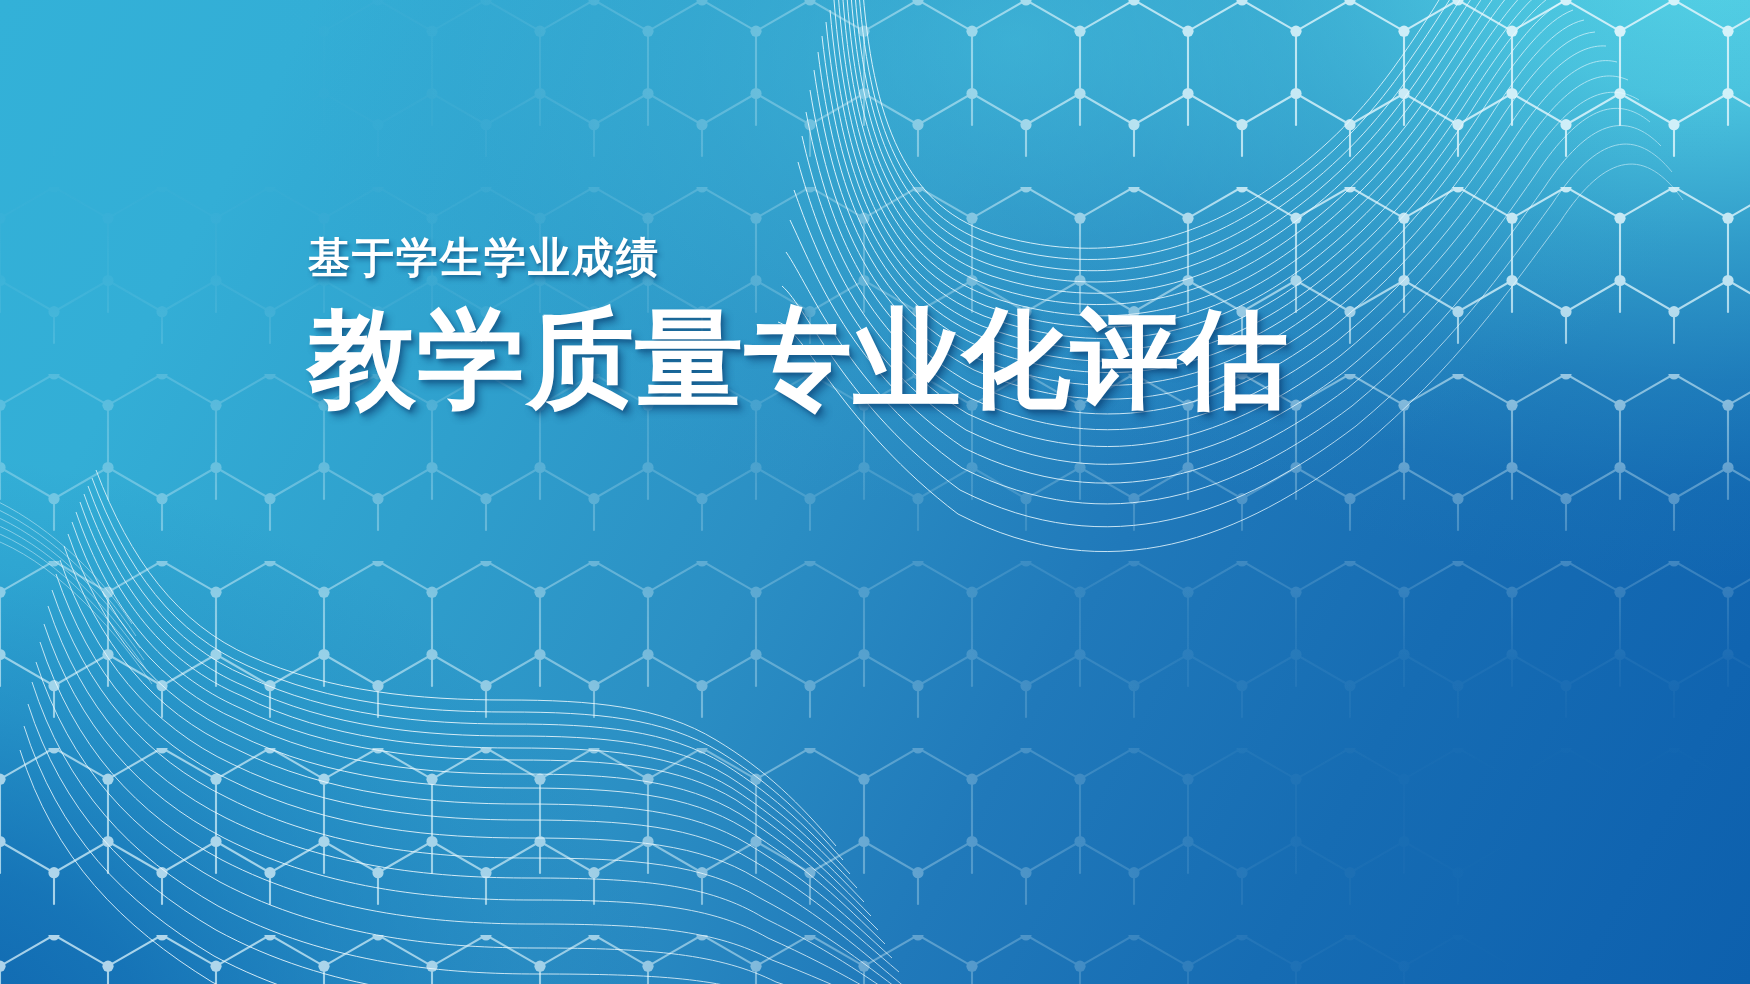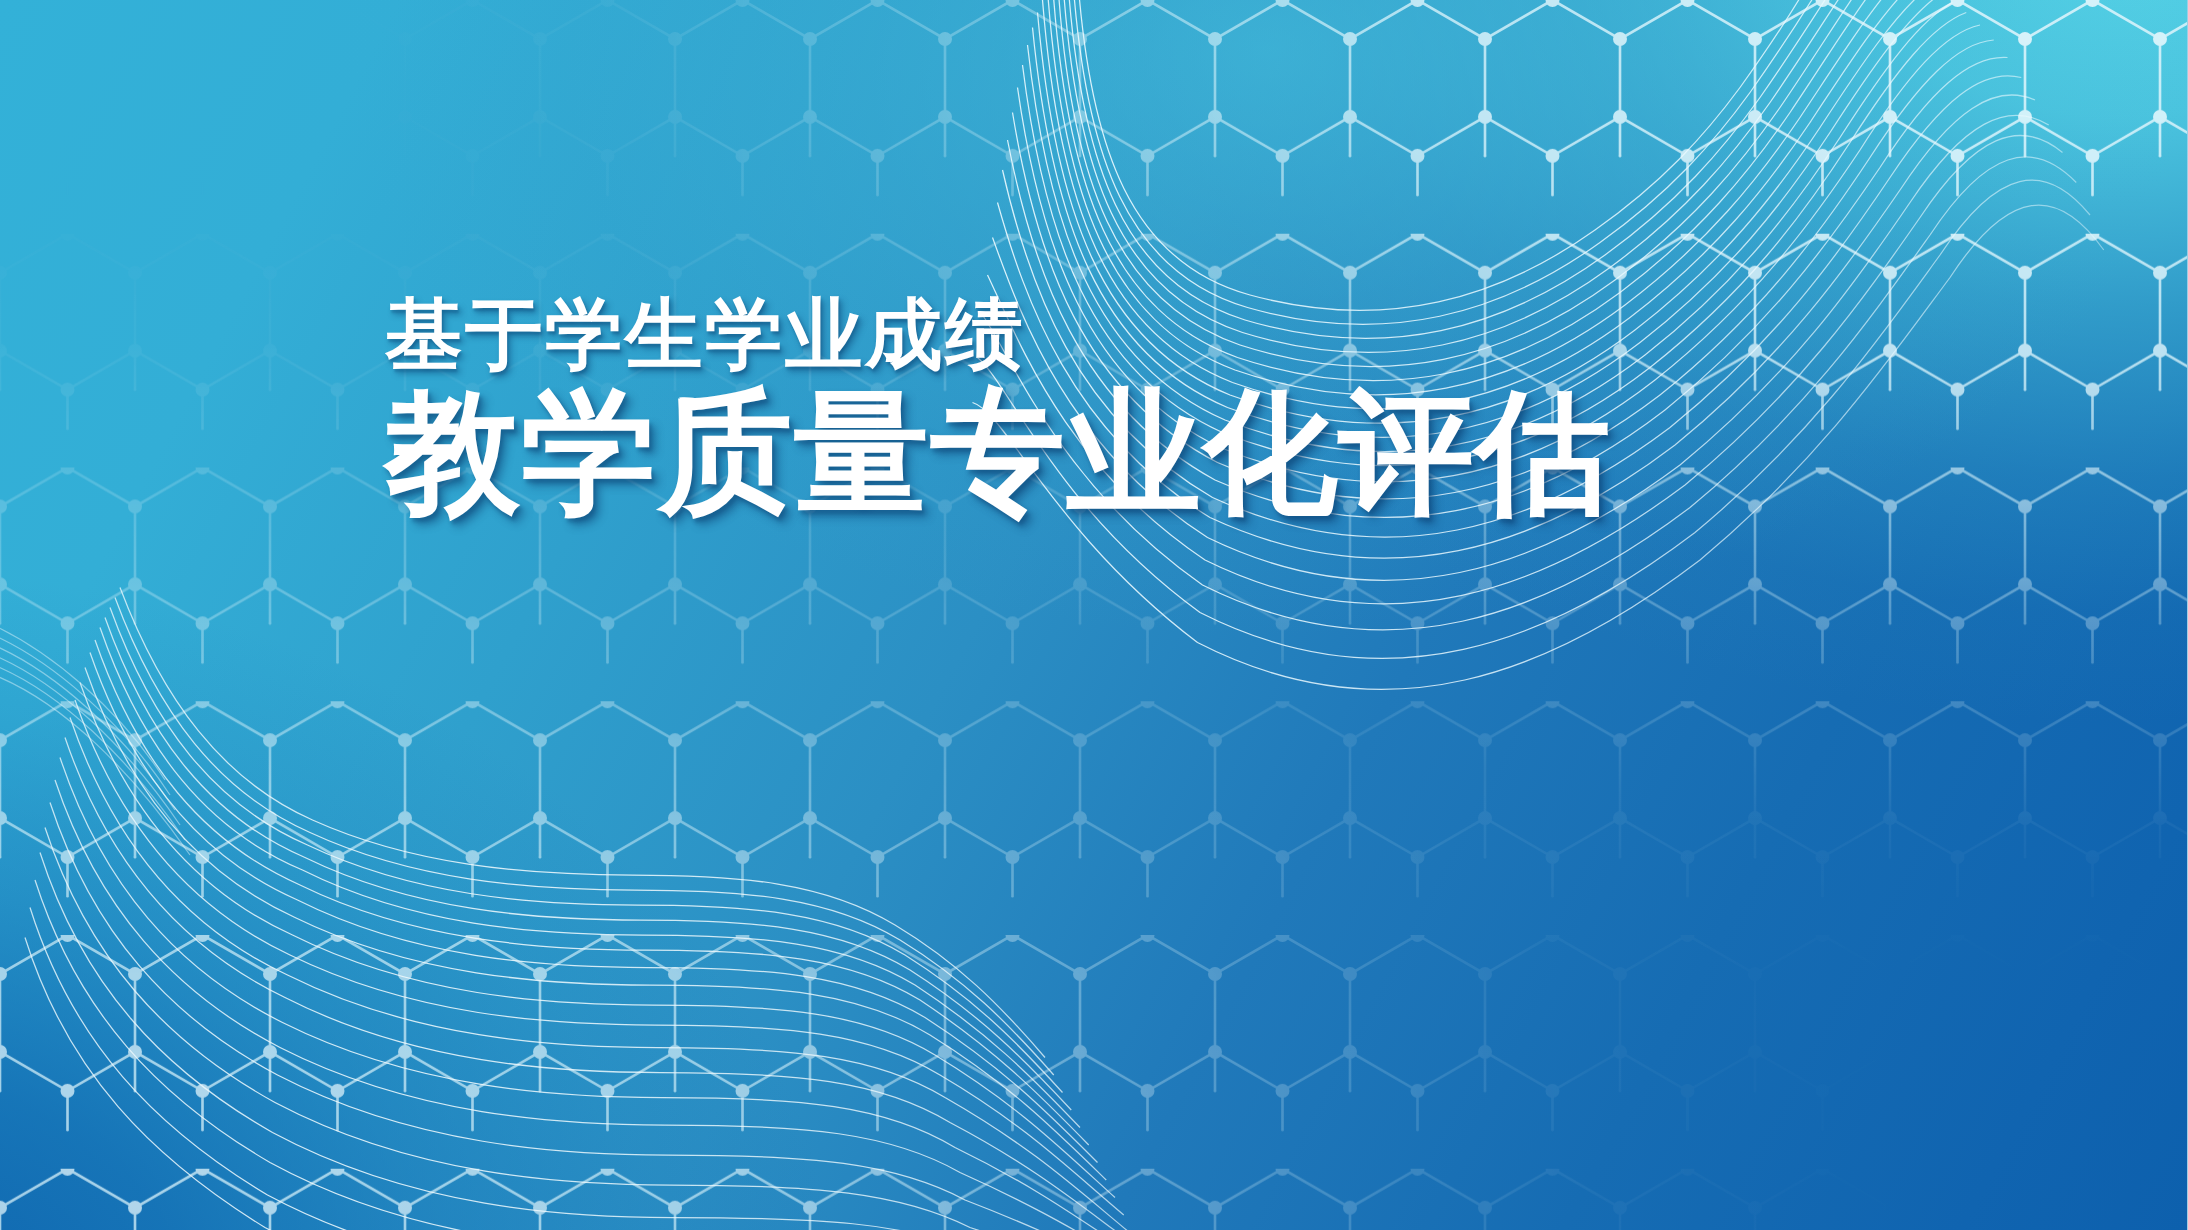--- a/index.html
+++ b/index.html
@@ -85,7 +85,7 @@
   }
 
   .subtitle {
-    font-size: 62px;
+    font-size: 42px;
     font-weight: 700;
     line-height: 1.06;
     color: #ffffff;

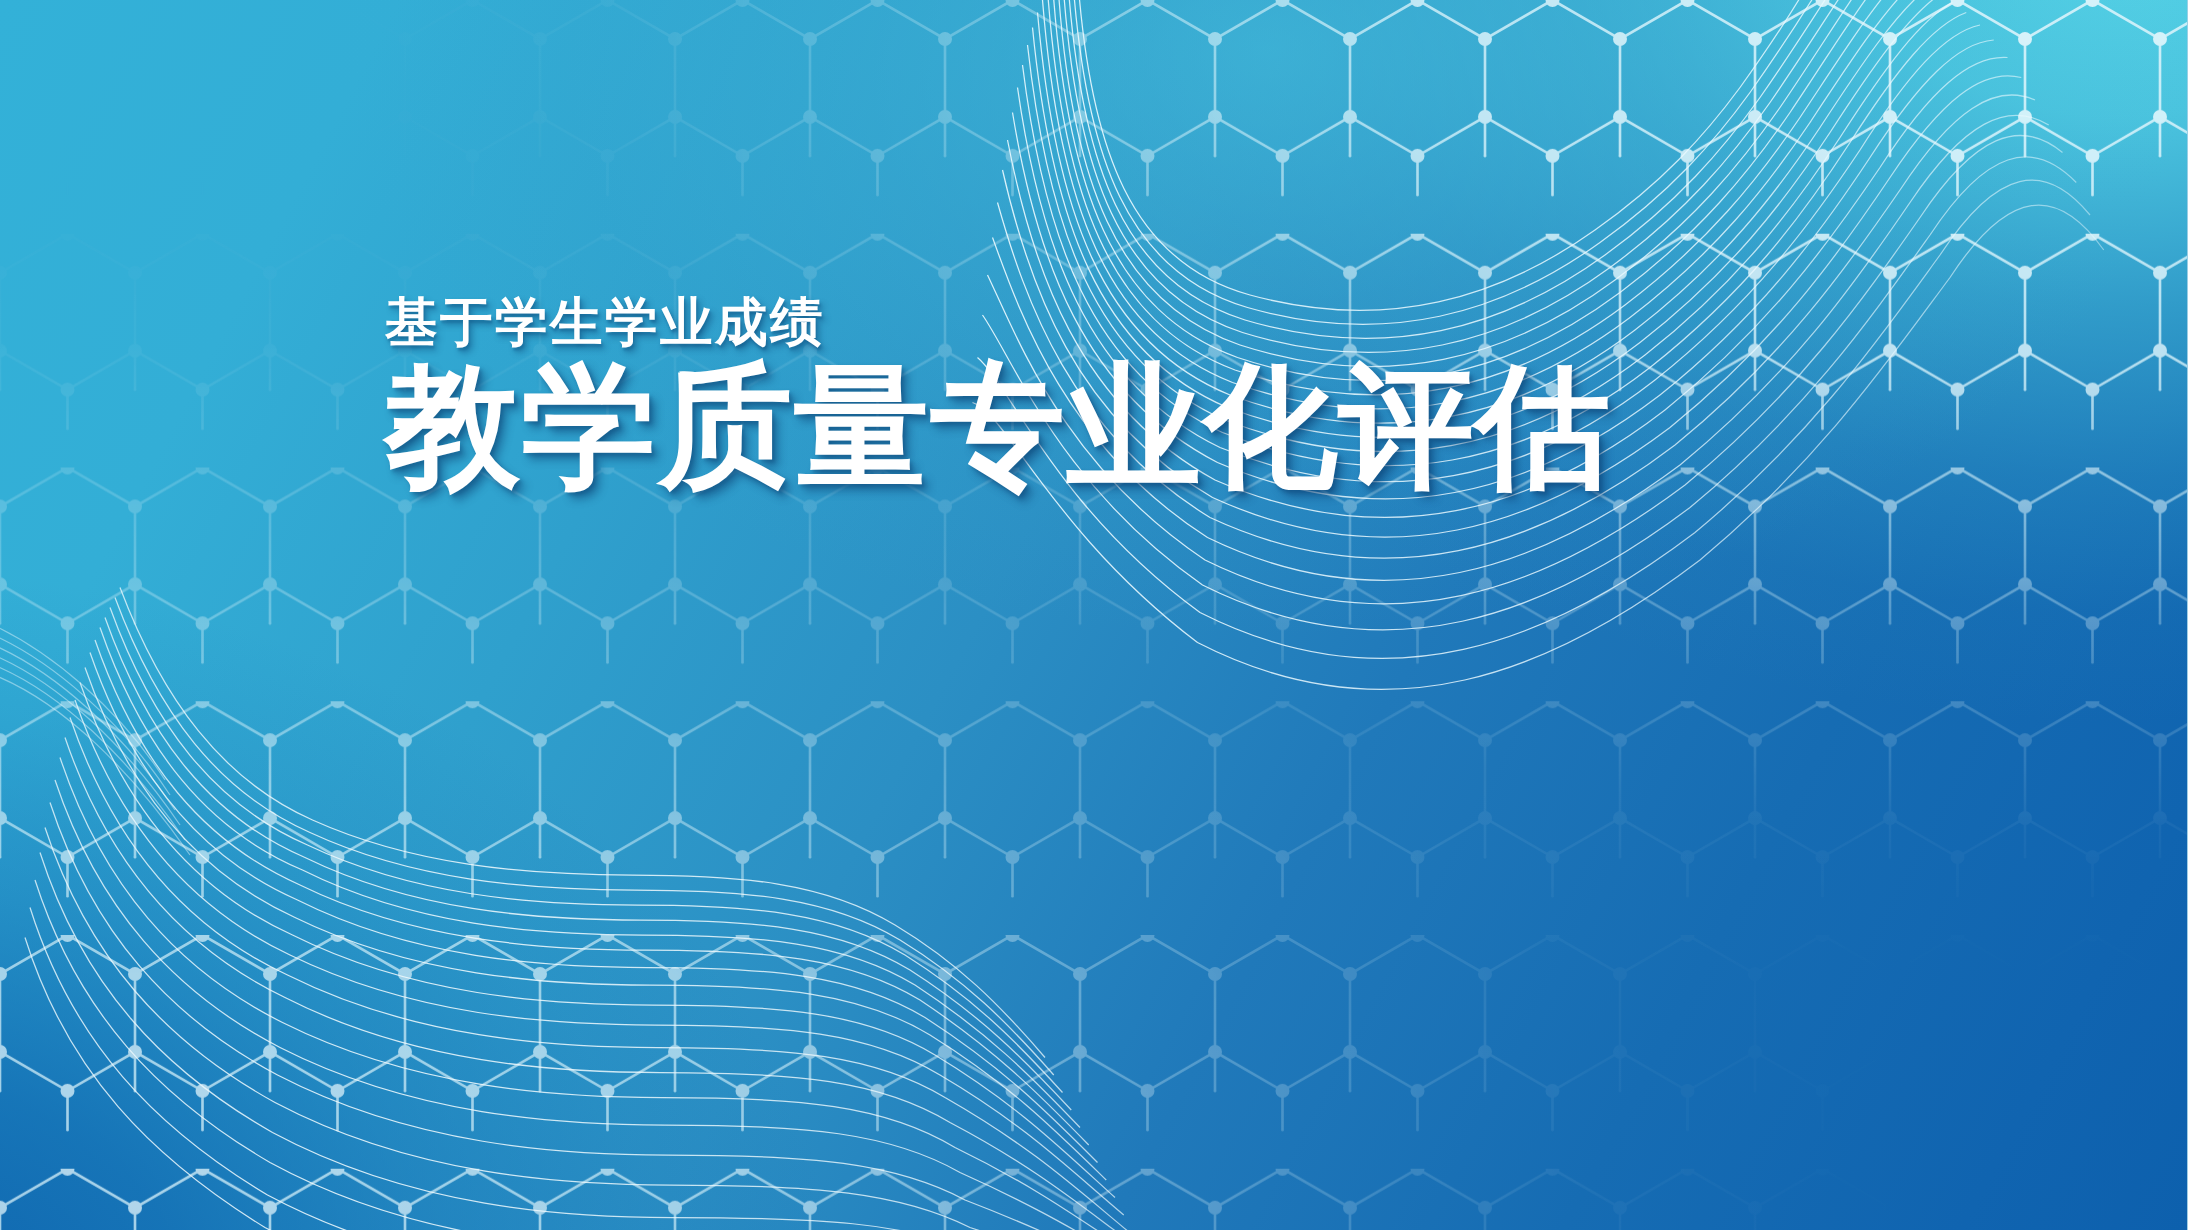--- a/index.html
+++ b/index.html
@@ -97,7 +97,7 @@
   }
 
   .maintitle {
-    margin-top: 8px;
+    margin-top: 24px;
     font-size: 108px;
     font-weight: 700;
     line-height: 1.0;
@@ -107,7 +107,6 @@
       5px 6px 7px rgba(8,58,108,0.45),
       2px 3px 3px rgba(8,58,108,0.32);
     white-space: nowrap;
-    font-family: Liberation Serif, serif;
   }
 </style>
 </head>

